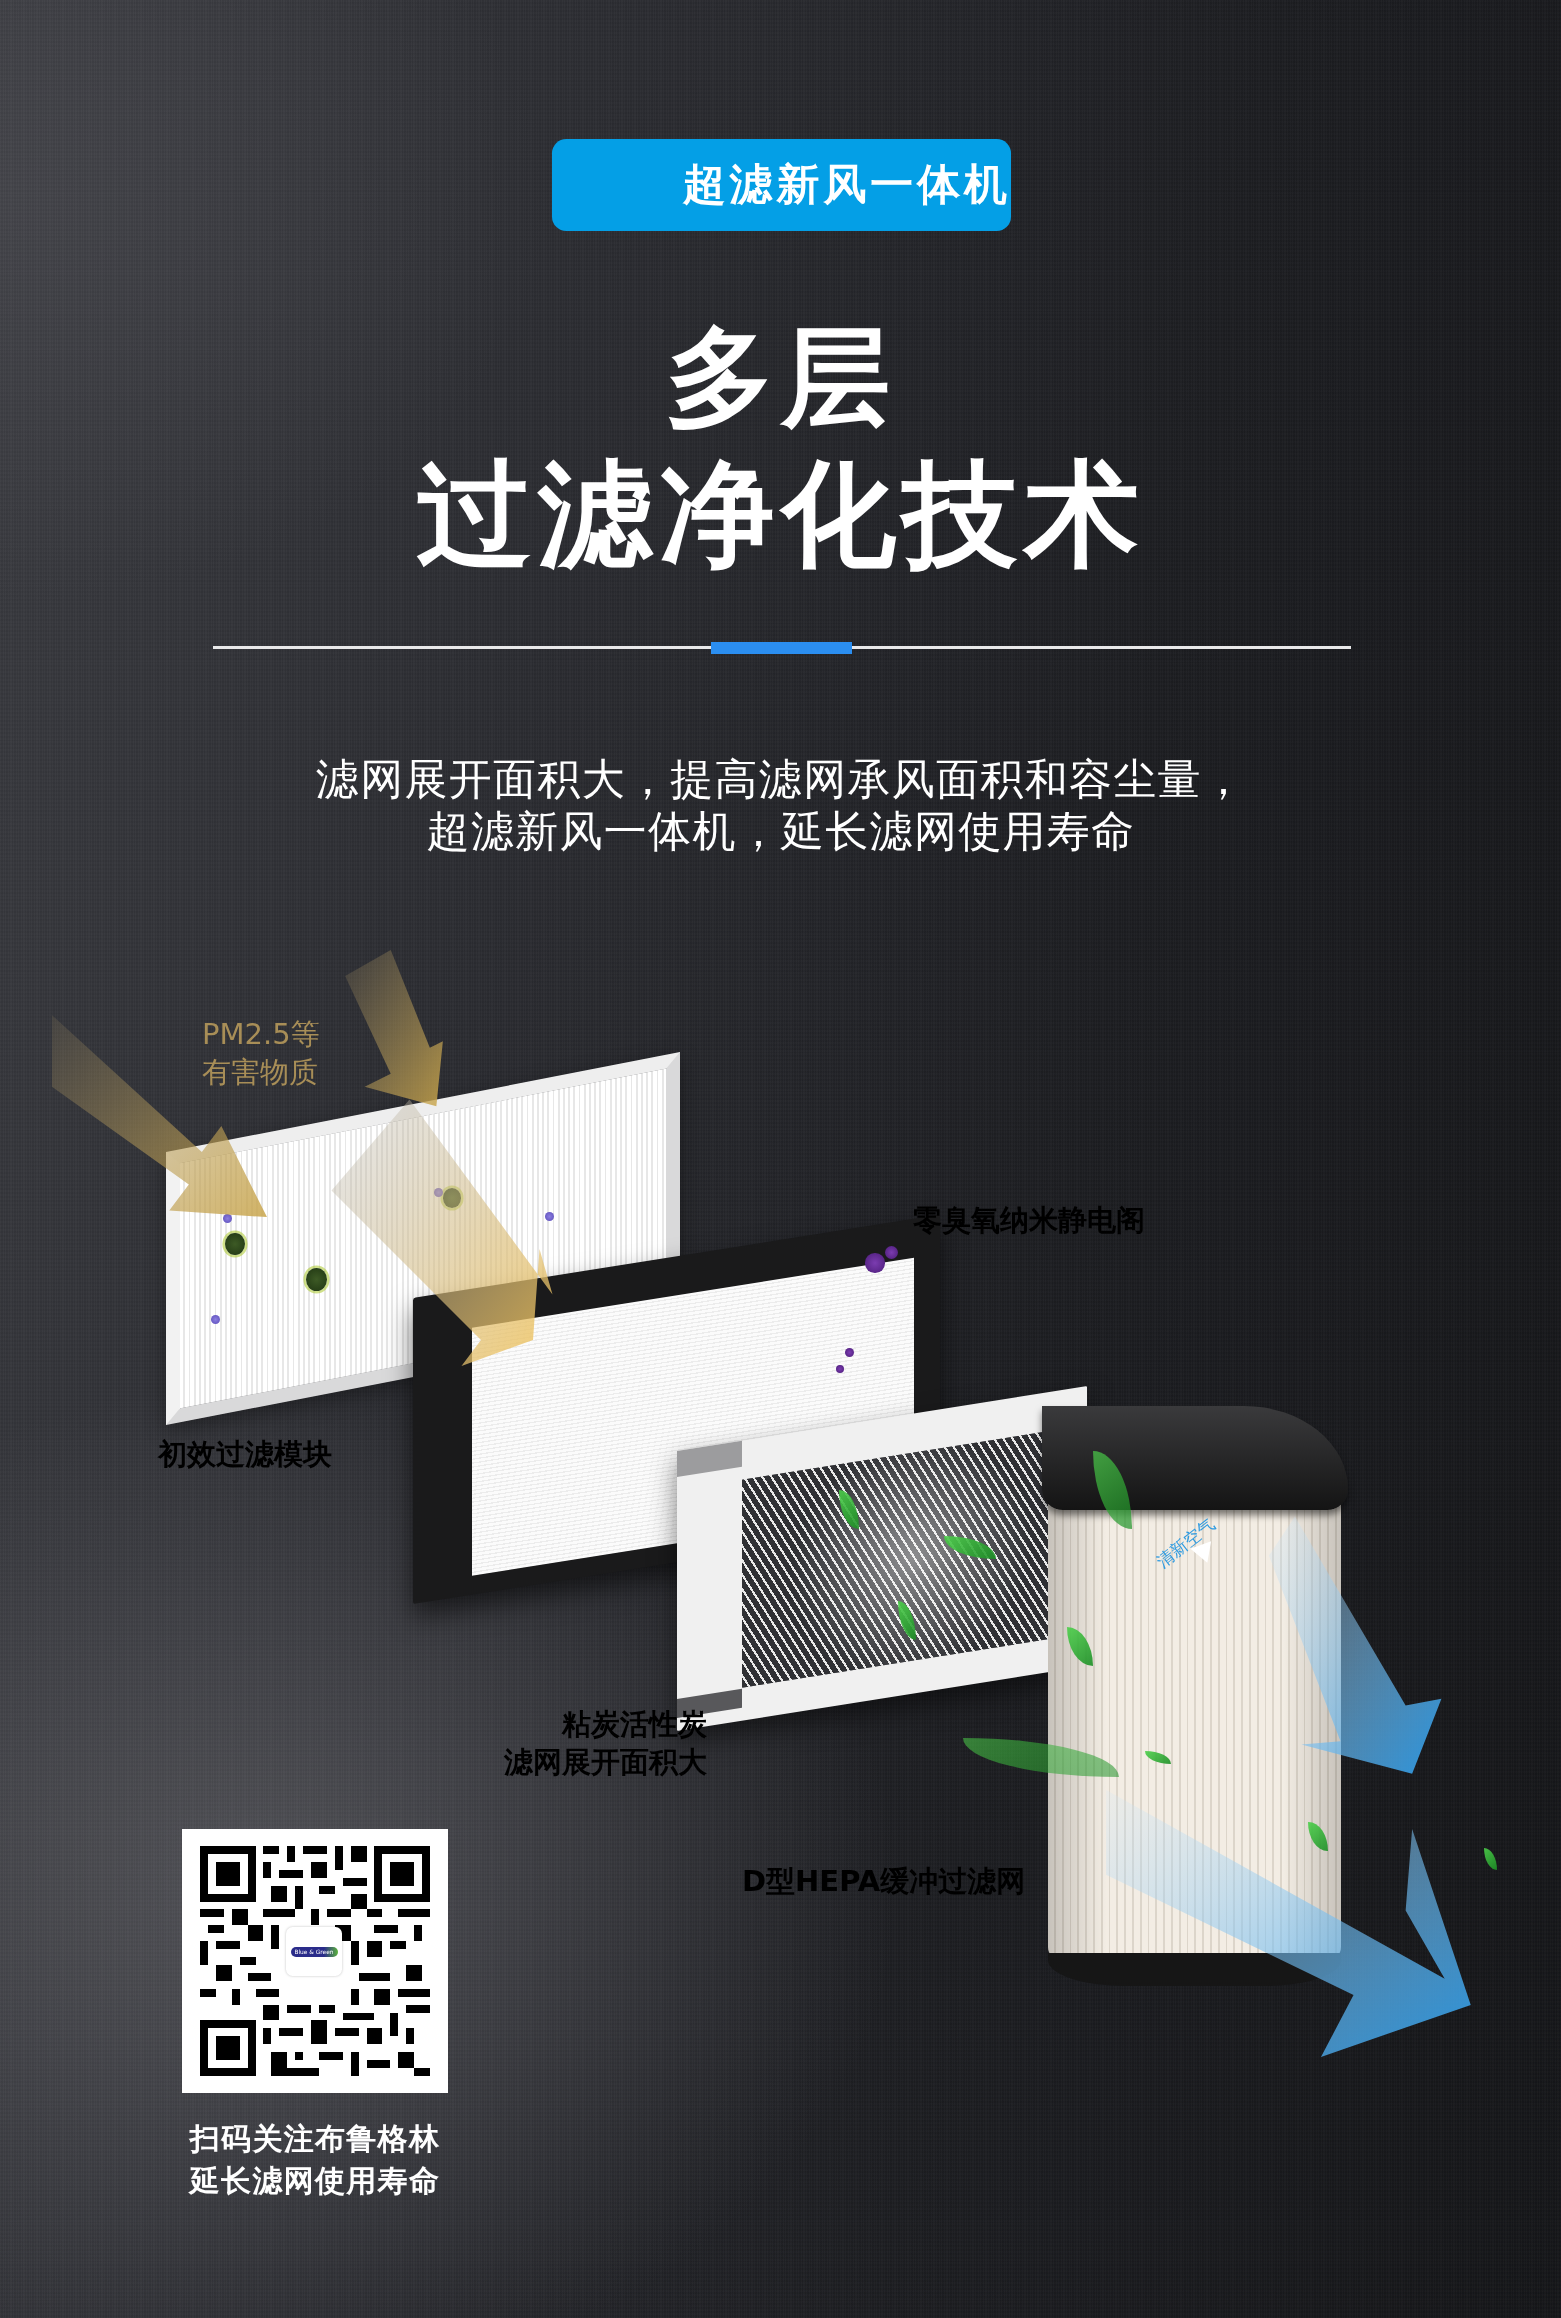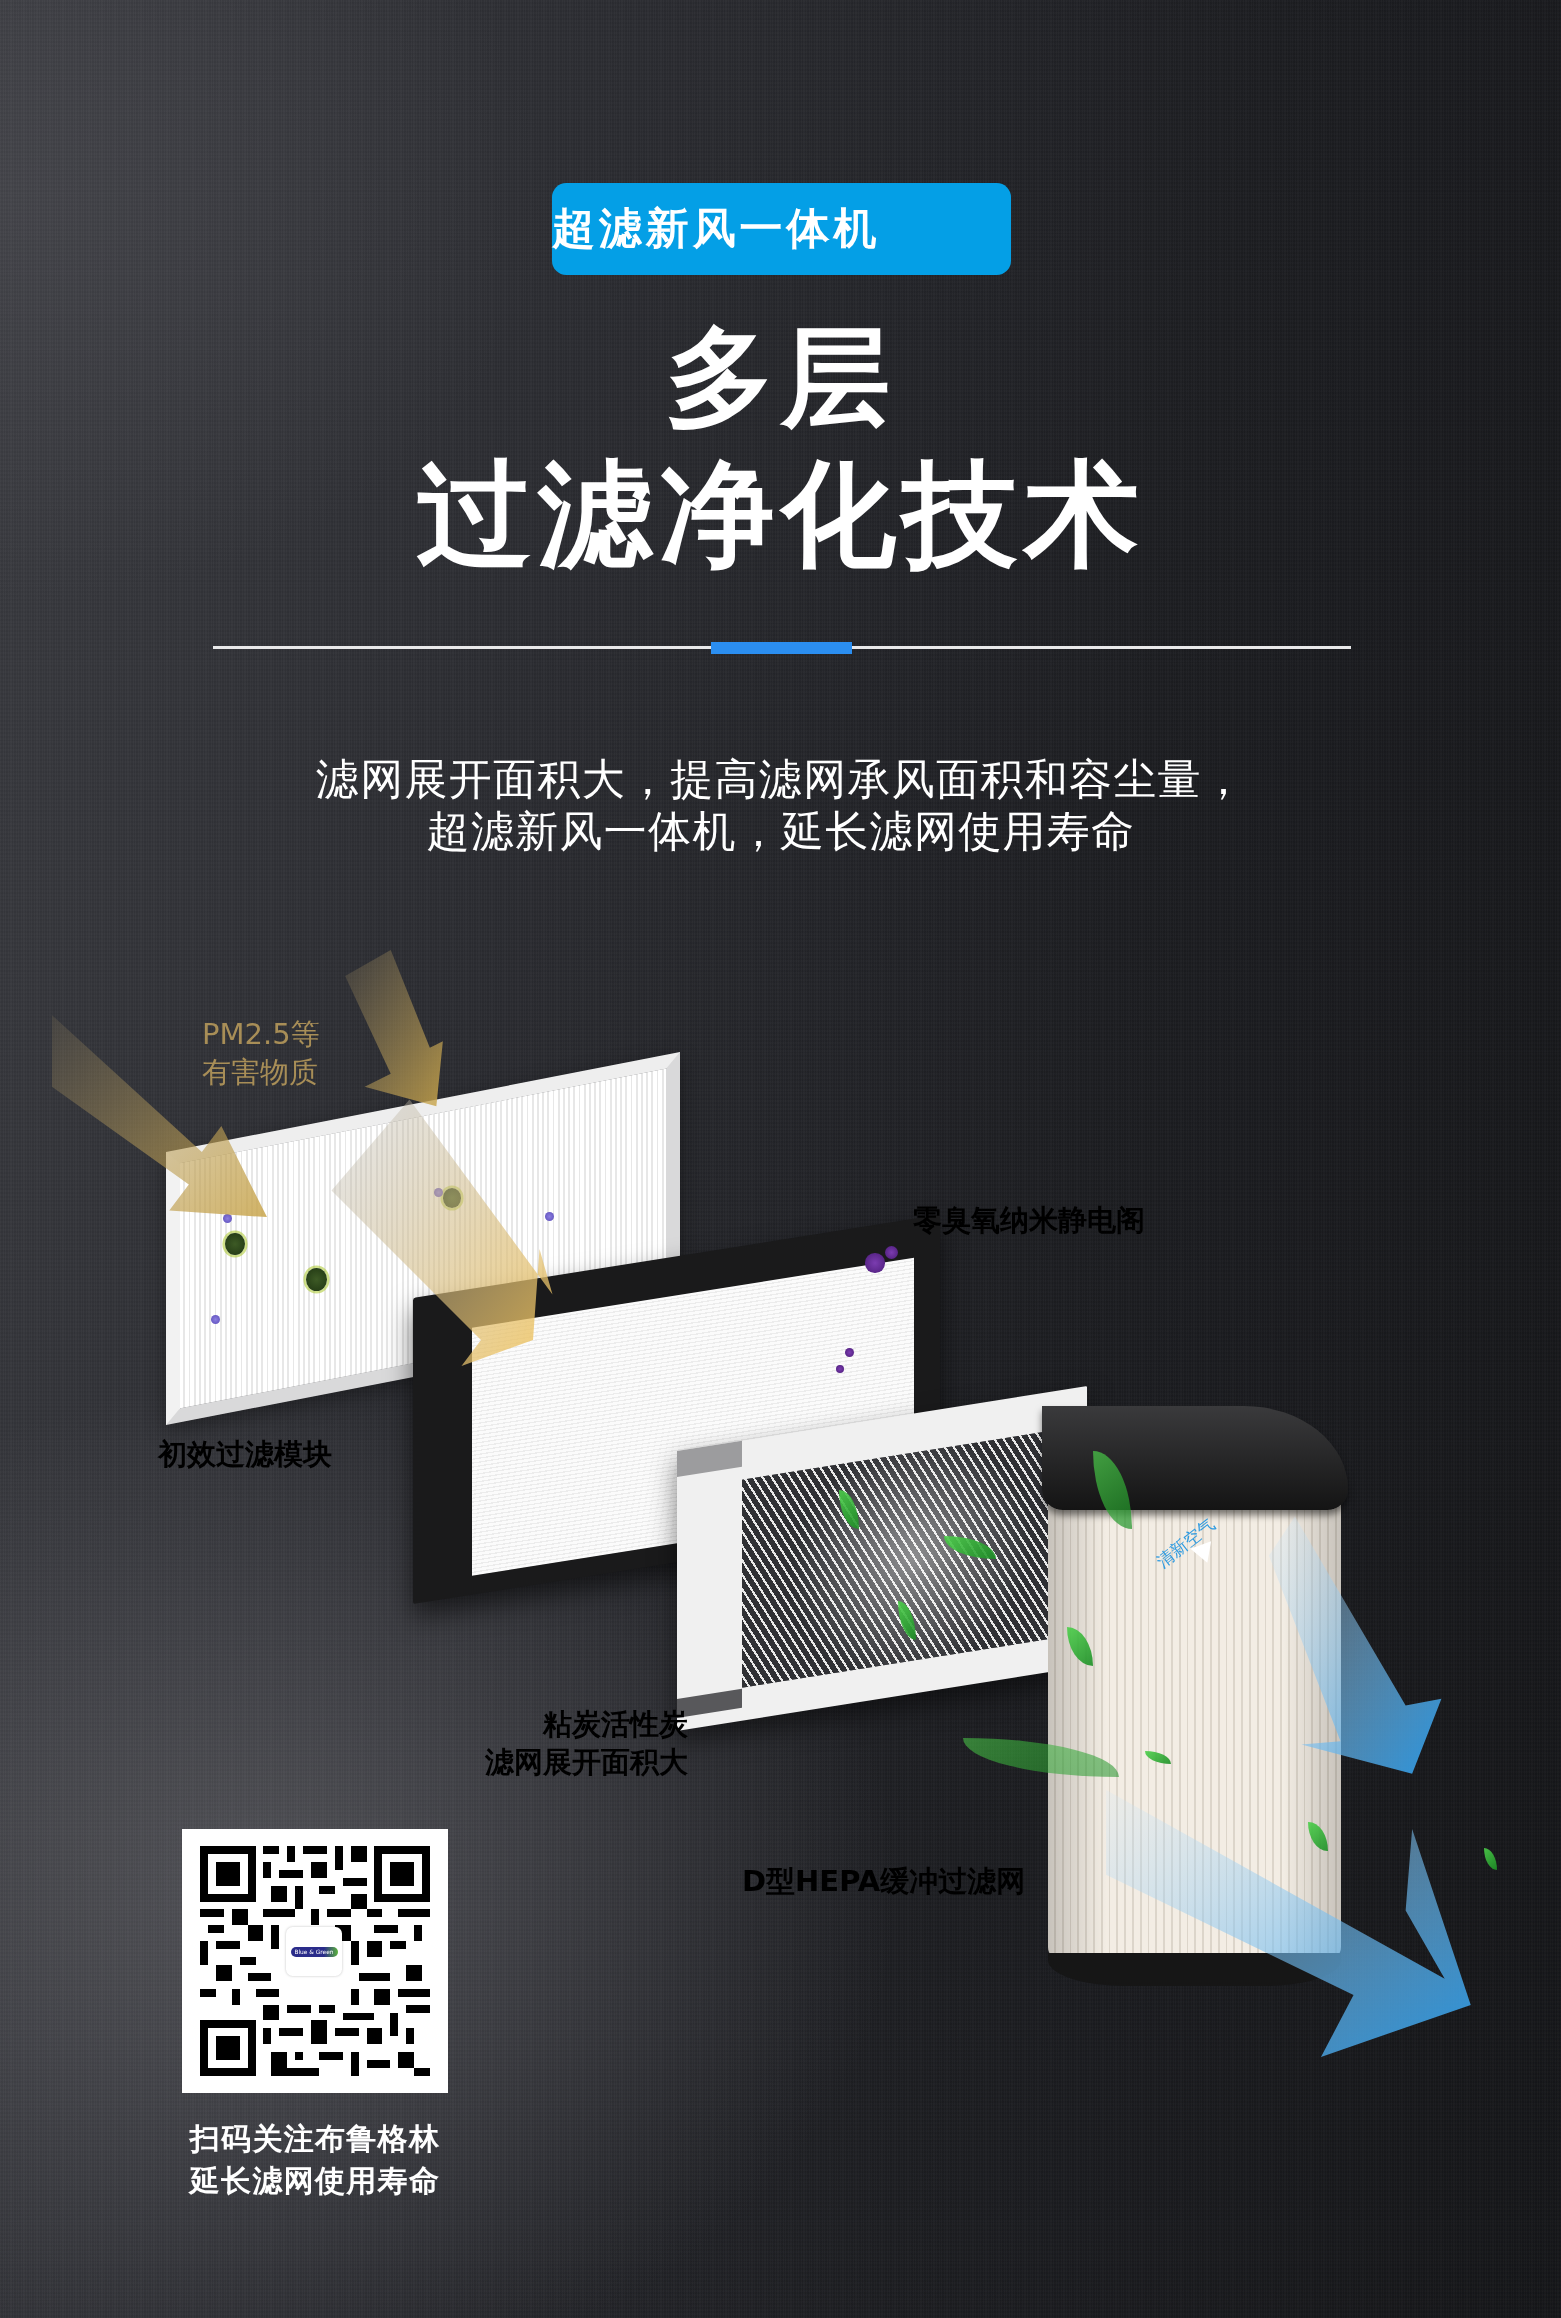--- a/index.html
+++ b/index.html
@@ -25,8 +25,8 @@
   .badge {
     left: 552px; top: 139px; width: 459px; height: 92px;
     background: #049fe6; border-radius: 14.3px;
-    display: flex; align-items: center; justify-content: flex-start;
-    color: #fff; font-size: 43px; font-weight: bold; letter-spacing: 3.9px; margin-top: 44px;
+    display: flex; align-items: center; justify-content: flex-end;
+    color: #fff; font-size: 43px; font-weight: bold; letter-spacing: 3.9px;
   }
   .title {
     left: 0; width: 1562px; text-align: center; color: #fff; font-weight: bold;

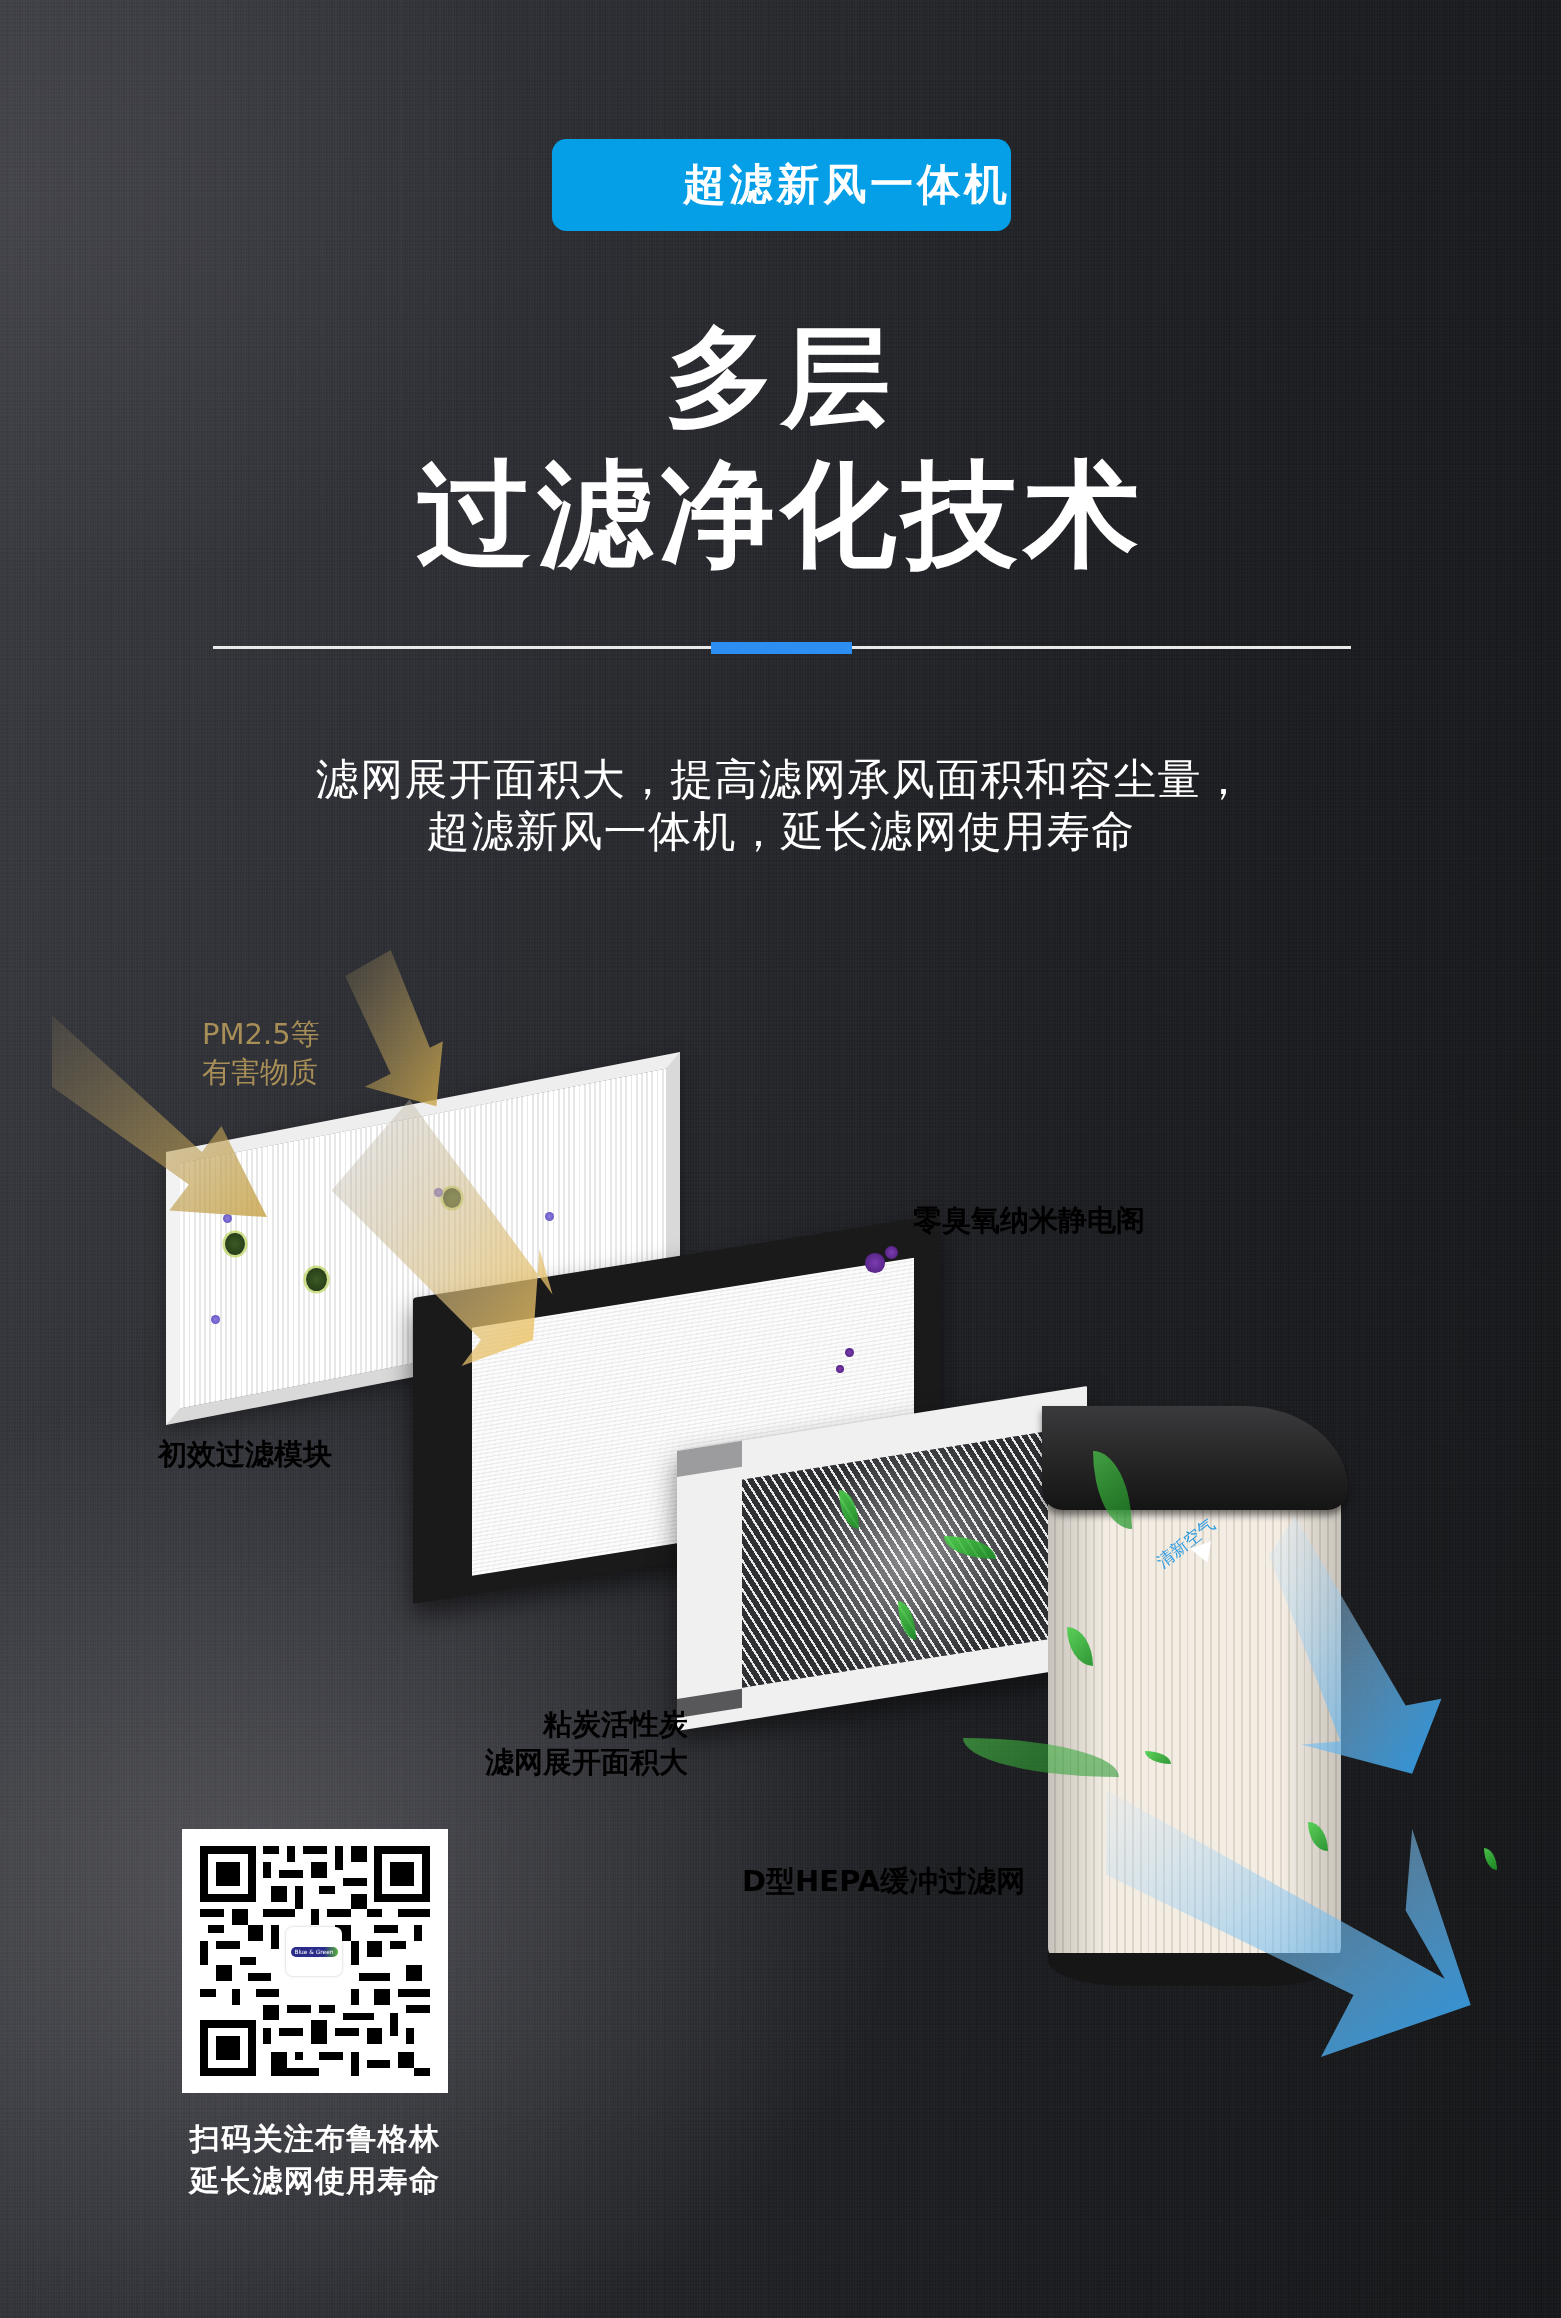--- a/index.html
+++ b/index.html
@@ -253,7 +253,7 @@
 </div>
 <div class="lbl" style="left:158px;top:1435px;">初效过滤模块</div>
 <div class="lbl" style="left:913px;top:1201px;">零臭氧纳米静电阁</div>
-<div class="lbl" style="left:485px;top:1705px;text-align:right;">
+<div class="lbl" style="left:504px;top:1705px;text-align:right;">
   <div style="padding-right:0;text-align:right;">粘炭活性炭</div>
   <div>滤网展开面积大</div>
 </div>

